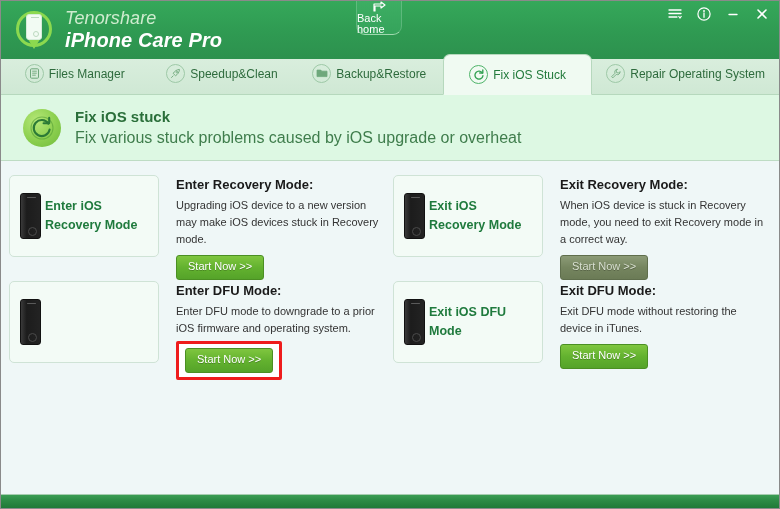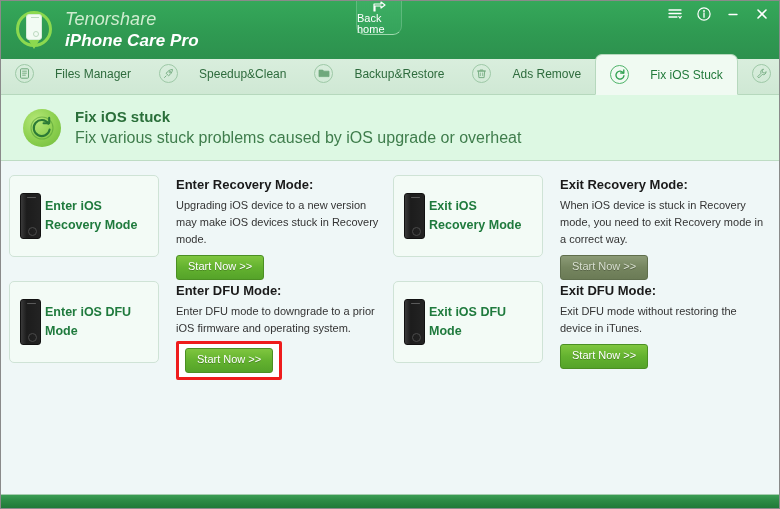--- a/index.html
+++ b/index.html
@@ -101,7 +101,7 @@
     letter-spacing: .1px;
   }
   .brand-line2 {
-    font-size: 17px;
+    font-size: 20px;
     color: #ffffff;
     font-weight: bold;
     font-style: italic;

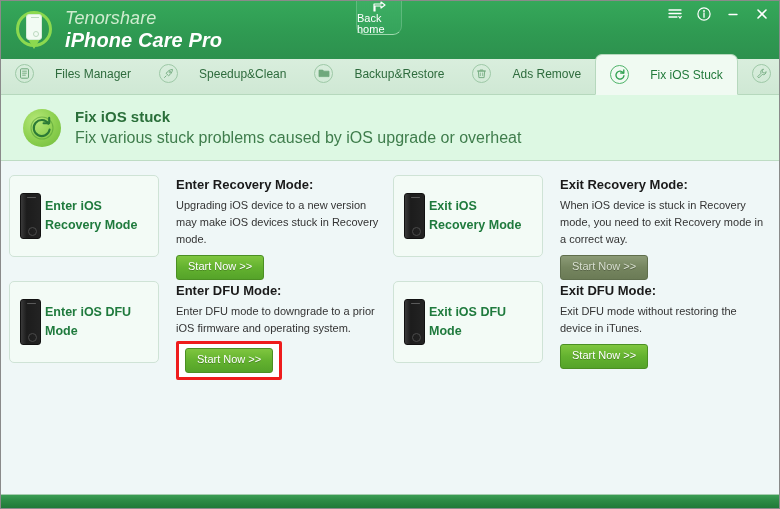--- a/index.html
+++ b/index.html
@@ -166,7 +166,7 @@
     display: flex;
     align-items: center;
     justify-content: center;
-    gap: 21px;
+    gap: 5px;
     padding: 0 14px;
     cursor: pointer;
     flex: 1 1 0;

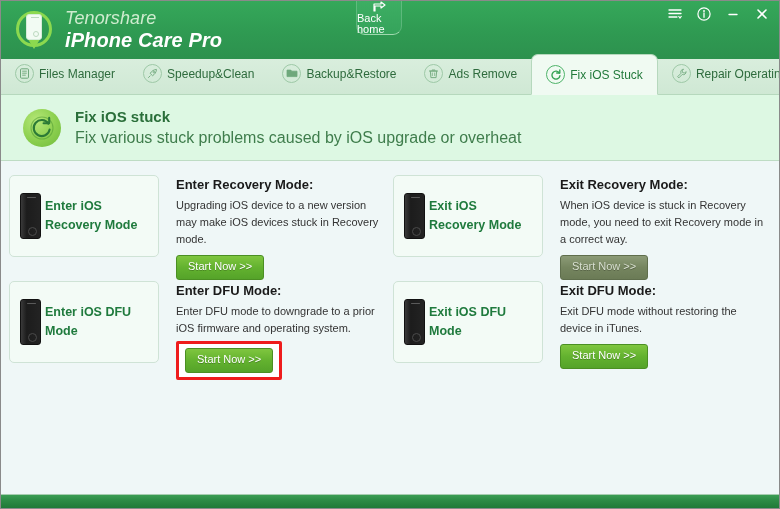--- a/index.html
+++ b/index.html
@@ -447,16 +447,6 @@
       <span class="tab-label">Backup&amp;Restore</span>
     </div>
 
-    <div class="tab">
-      <span class="tab-icon">
-        <svg width="11" height="11" viewBox="0 0 11 11">
-          <path d="M2.3 3 H8.7 L8.1 9.6 H2.9 Z" fill="none" stroke="currentColor" stroke-width="0.9" stroke-linejoin="round"></path>
-          <path d="M1.4 3 H9.6 M4.3 2 H6.7" stroke="currentColor" stroke-width="0.9" stroke-linecap="round"></path>
-          <path d="M4.3 4.6 V8 M6.7 4.6 V8" stroke="currentColor" stroke-width="0.75"></path>
-        </svg>
-      </span>
-      <span class="tab-label">Ads Remove</span>
-    </div>
 
     <div class="tab active">
       <span class="tab-icon">

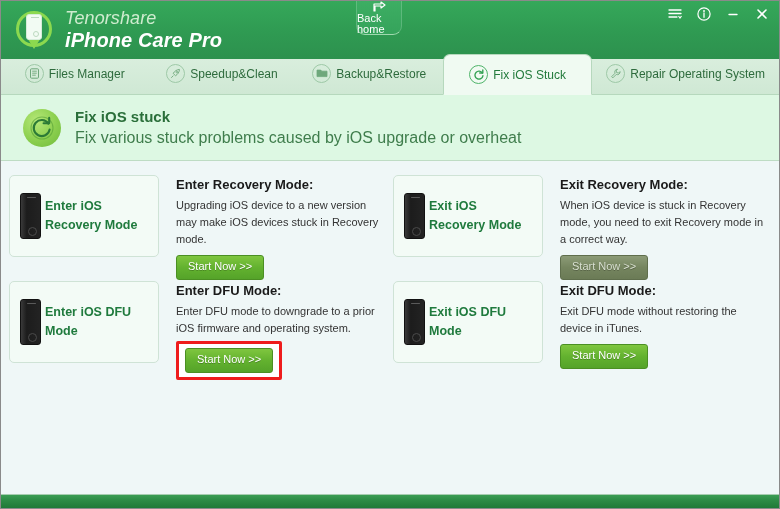--- a/index.html
+++ b/index.html
@@ -516,7 +516,6 @@
       <div class="cell">
         <div class="device-panel">
           <div class="phone"></div>
-          <div class="device-label">Enter iOS DFU Mode</div>
         </div>
         <div class="info">
           <div class="info-title">Enter DFU Mode:</div>

